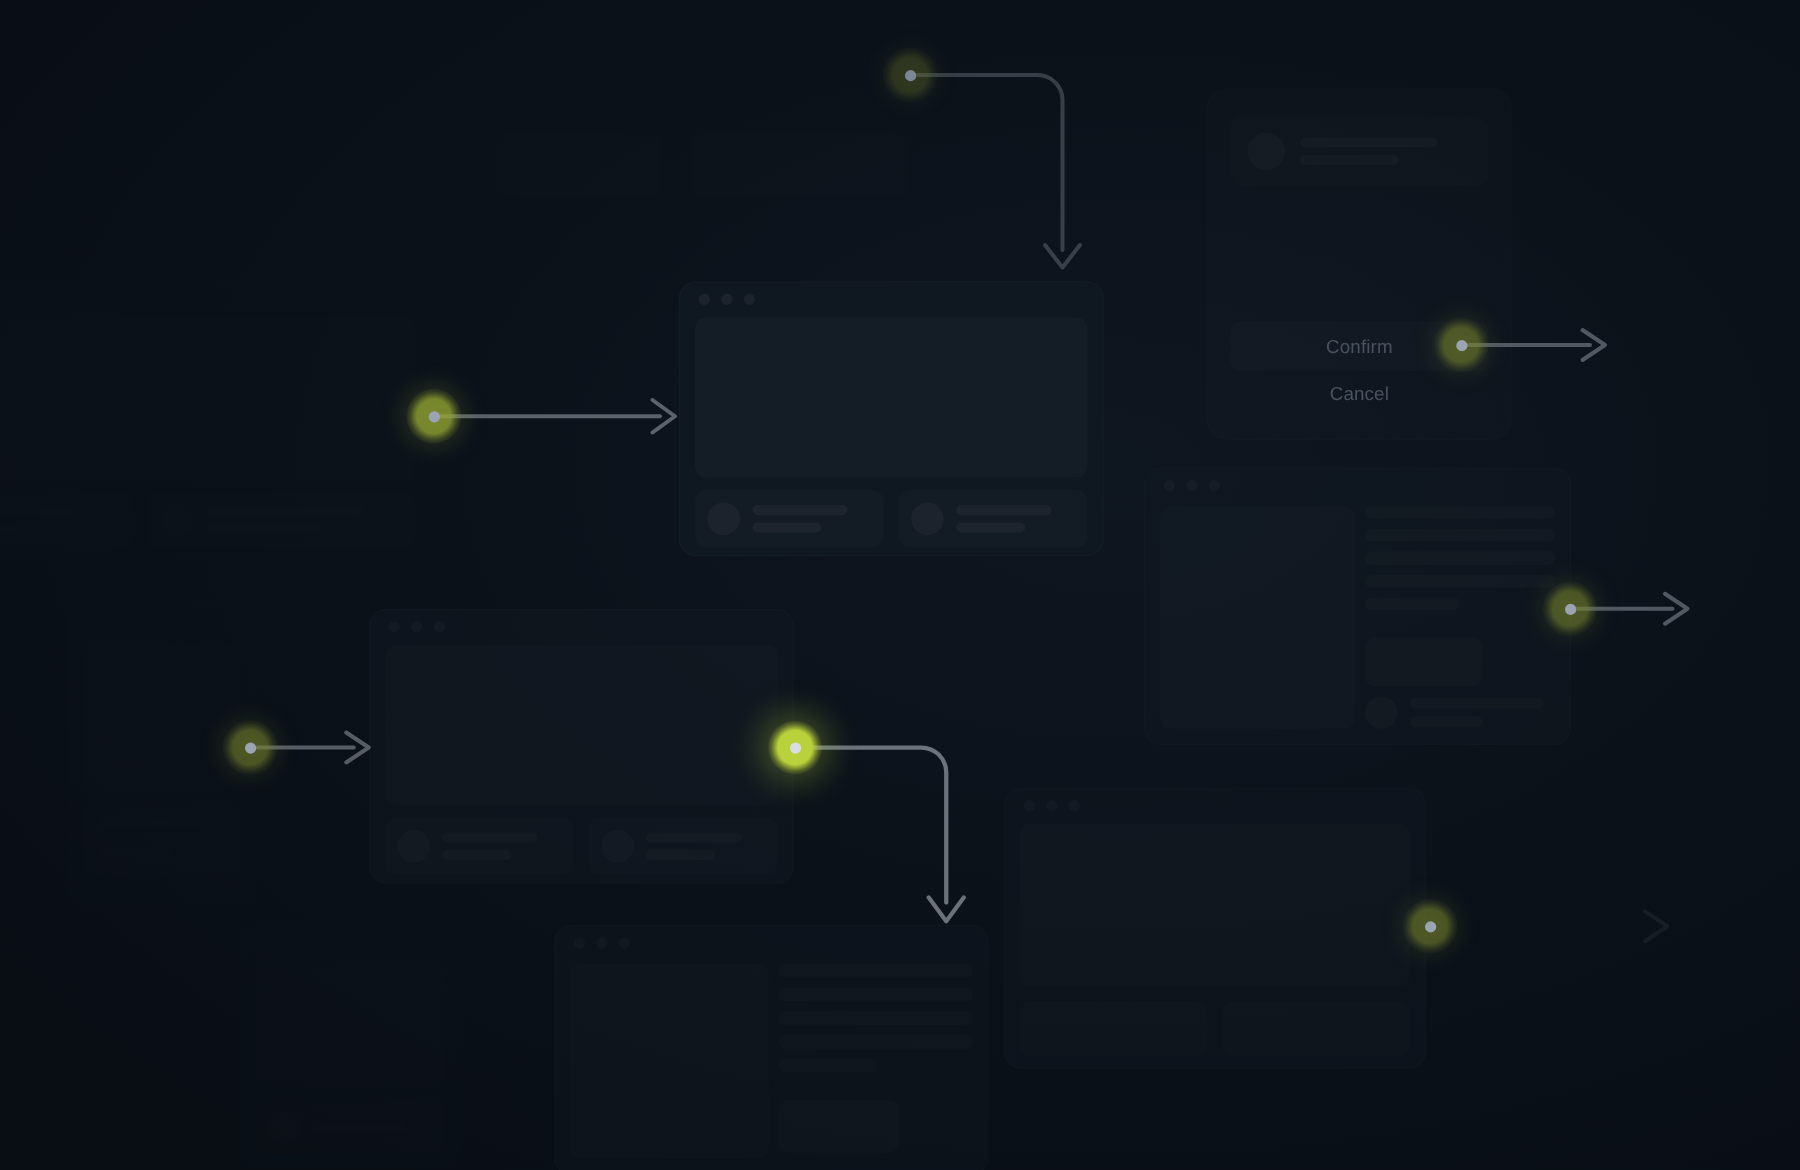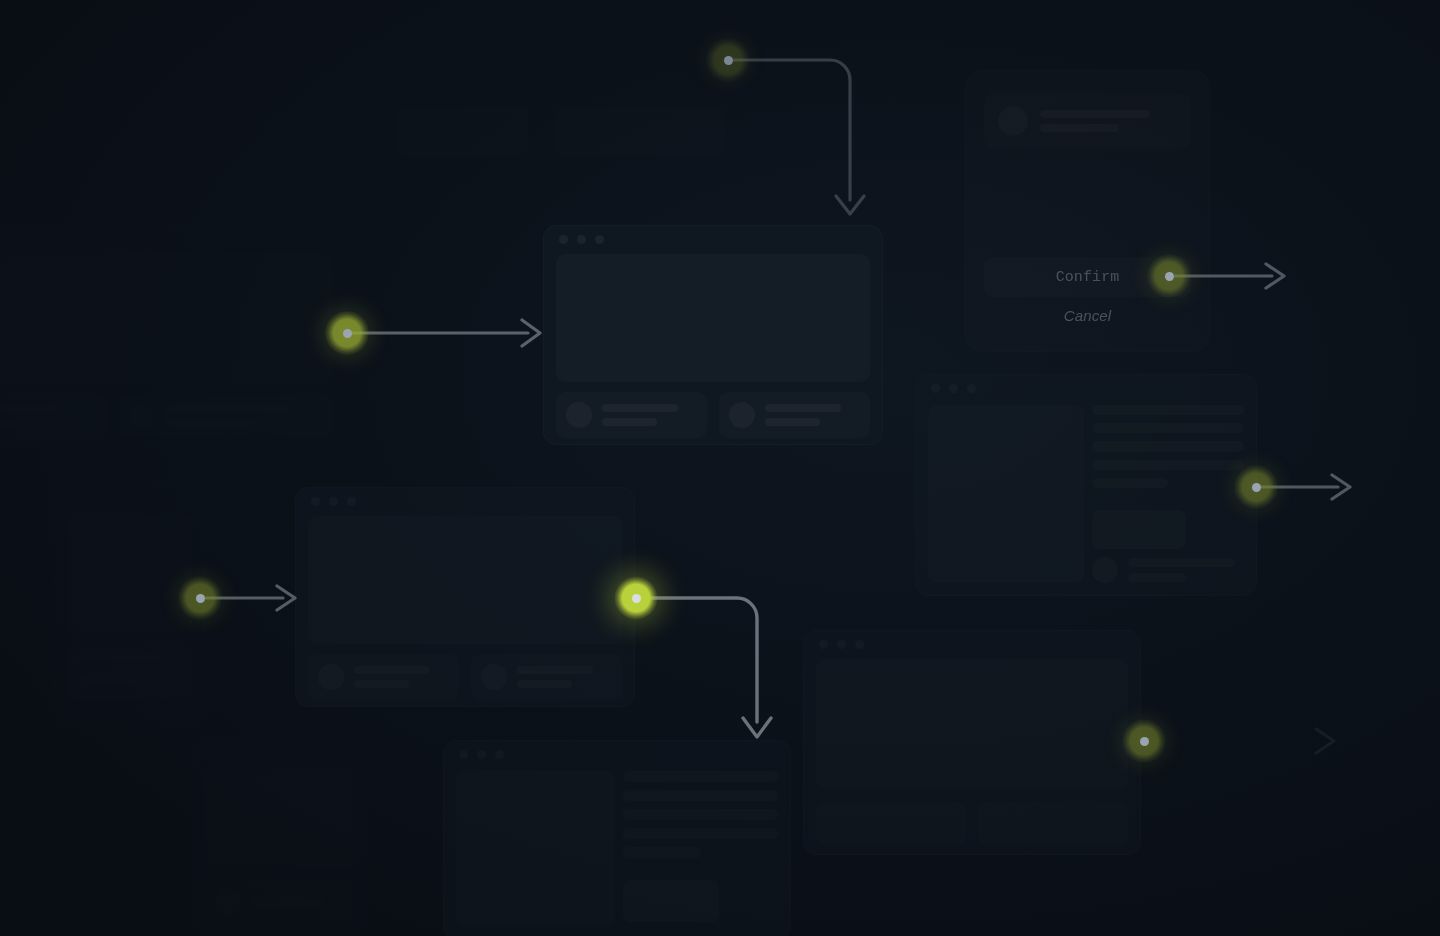--- a/index.html
+++ b/index.html
@@ -190,7 +190,7 @@
         <span class="ln s"></span>
       </span>
     </div>
-    <div class="dlg-btn primary" style="top:186px;font-family:Liberation Mono, monospace;">
+    <div class="dlg-btn primary" style="top:186px;">
       <span>Confirm</span>
     </div>
     <div class="dlg-btn" style="top:224px;font-style:italic;">

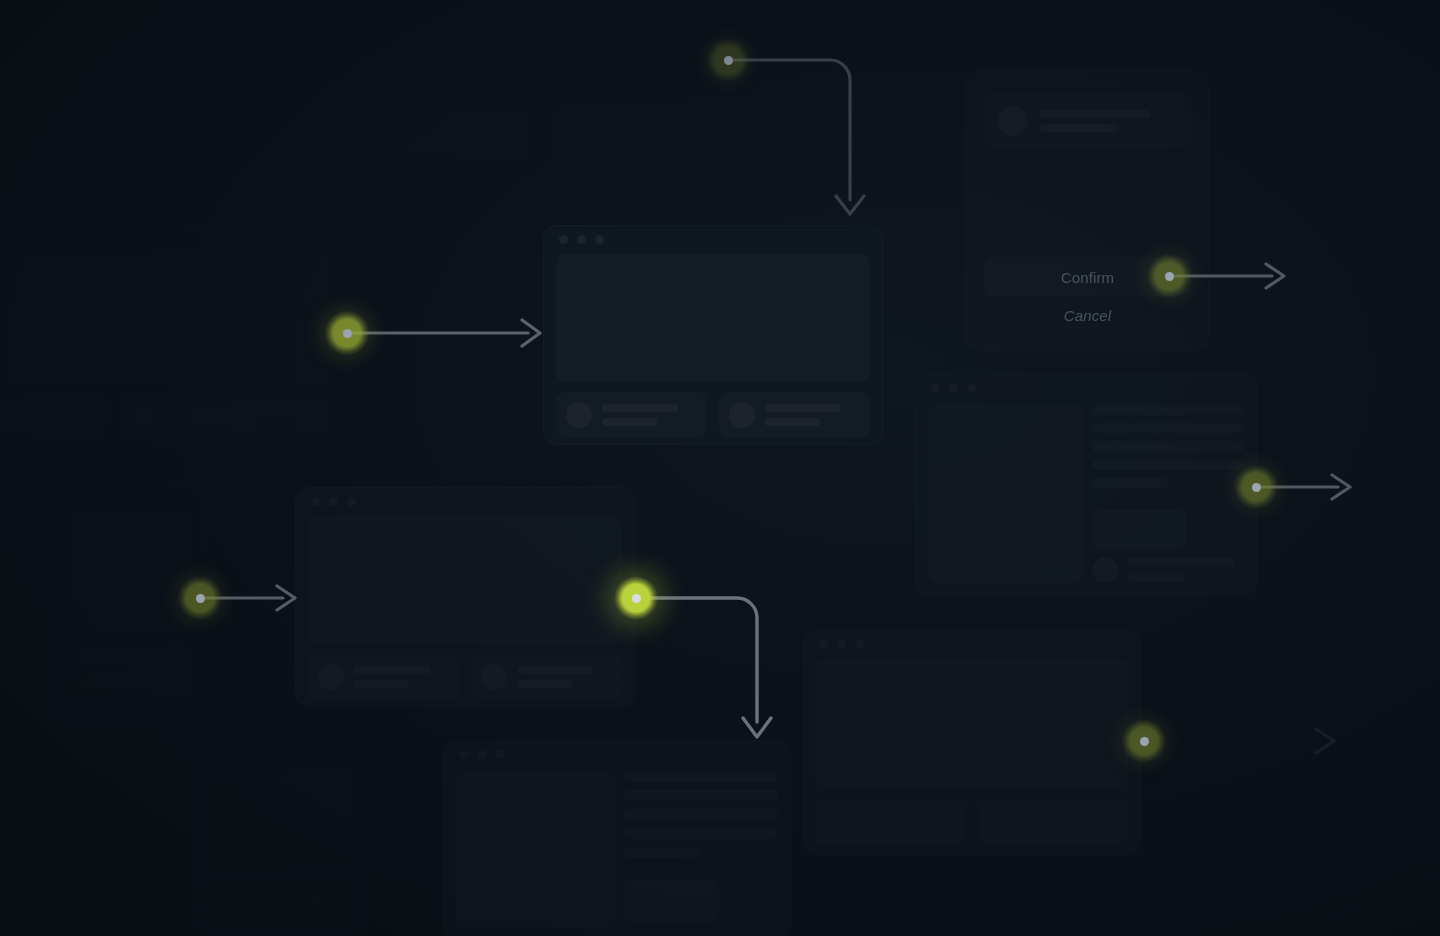--- a/index.html
+++ b/index.html
@@ -193,7 +193,7 @@
     <div class="dlg-btn primary" style="top:186px;">
       <span>Confirm</span>
     </div>
-    <div class="dlg-btn" style="top:224px;font-style:italic;">
+    <div class="dlg-btn" style="top:224px;">
       <span>Cancel</span>
     </div>
   </div>

